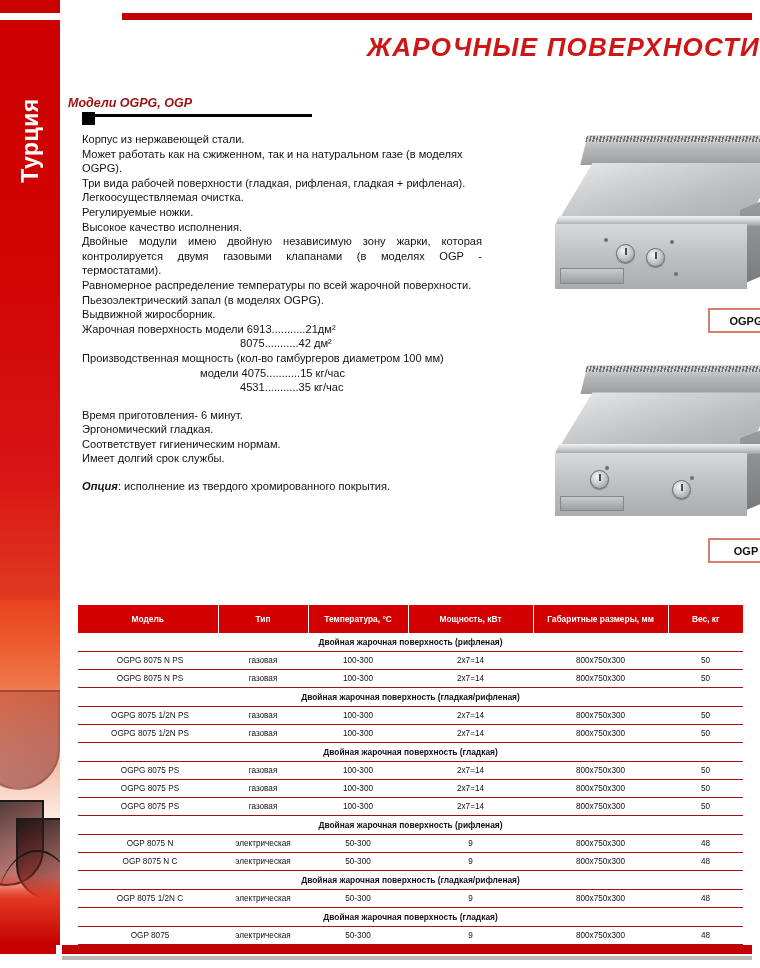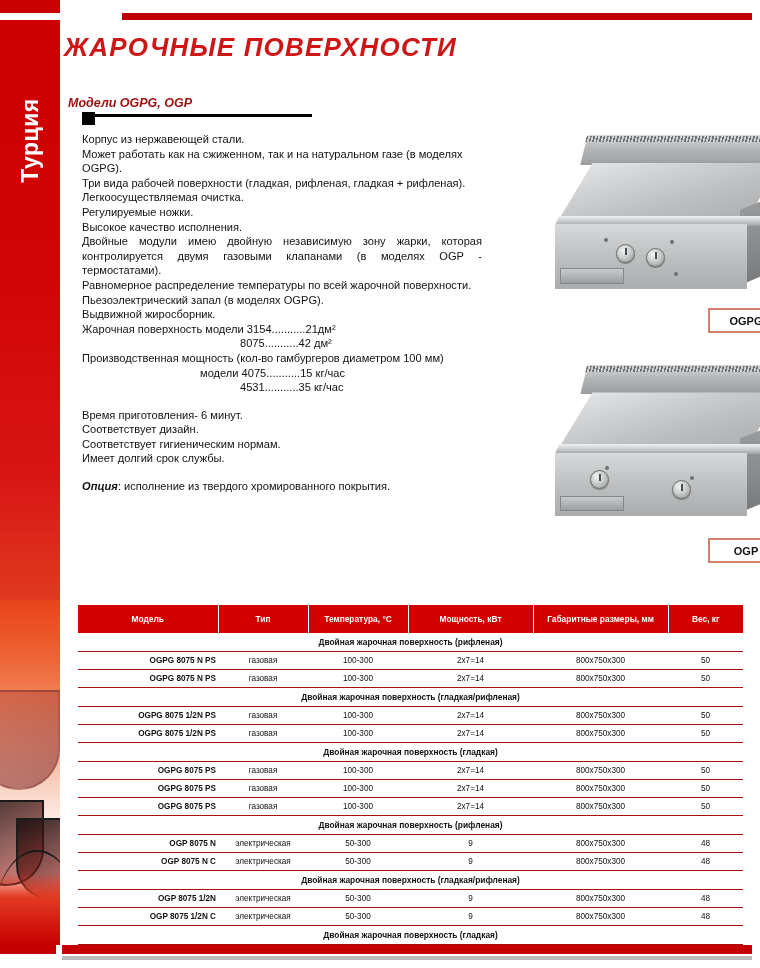--- a/index.html
+++ b/index.html
@@ -177,8 +177,8 @@
 
   .page-title {
     margin: 0;
-    padding: 12px 0 0 4px;
-    text-align: left;
+    padding: 12px 0 0 10px;
+    text-align: right;
     color: #cf1616;
     font-size: 26px;
     font-weight: bold;

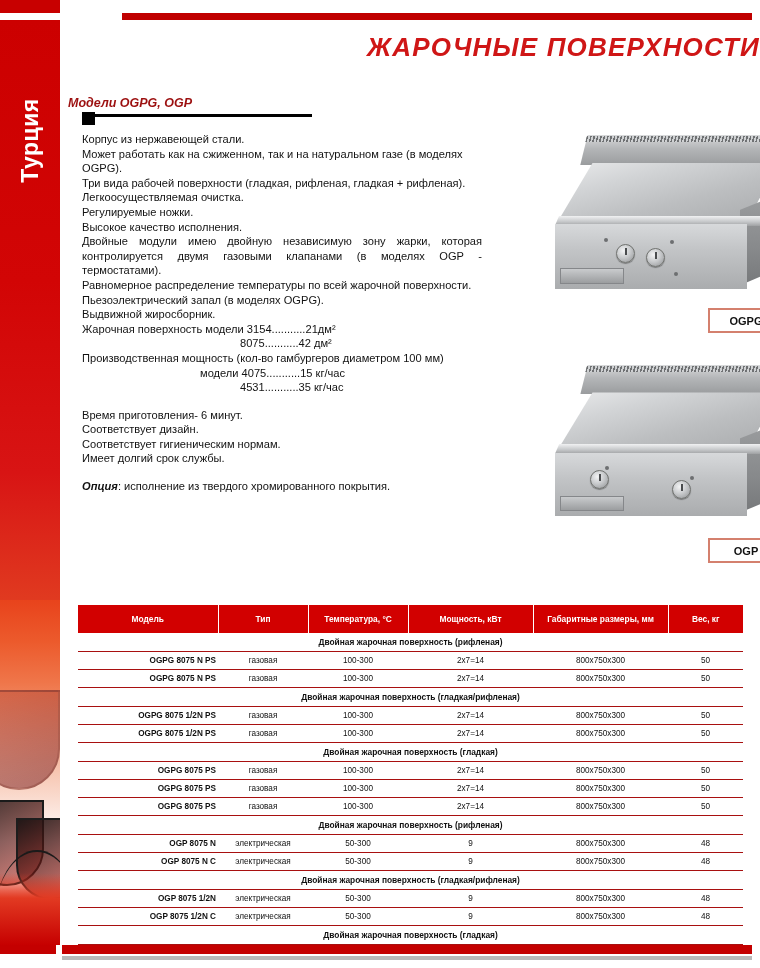--- a/index.html
+++ b/index.html
@@ -474,7 +474,7 @@
       <p class="just">Равномерное распределение температуры по всей жарочной поверхности.</p>
       <p>Пьезоэлектрический запал (в моделях OGPG).</p>
       <p>Выдвижной  жиросборник.</p>
-      <p>Жарочная поверхность модели 3154...........21дм²</p>
+      <p>Жарочная поверхность модели 6913...........21дм²</p>
       <p class="indent-a">8075...........42 дм²</p>
       <p>Производственная мощность (кол-во гамбургеров диаметром 100 мм)</p>
       <p class="indent-b">модели 4075...........15 кг/час</p>

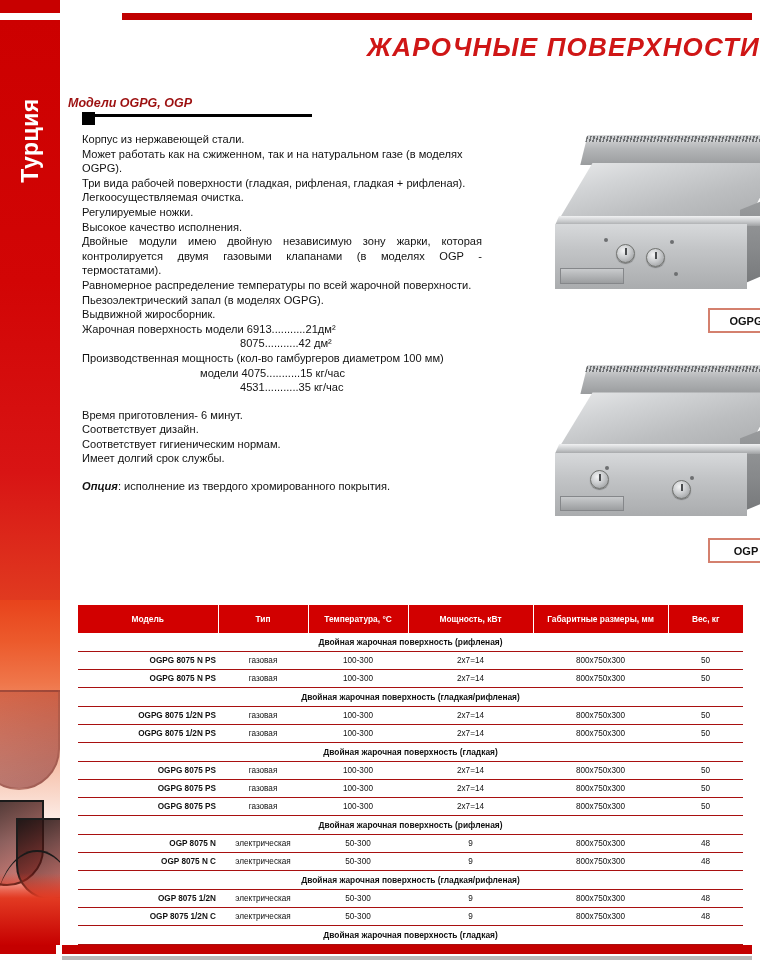--- a/index.html
+++ b/index.html
@@ -481,7 +481,7 @@
       <p class="indent-a">4531...........35 кг/час</p>
       <div class="gap"></div>
       <p>Время приготовления- 6 минут.</p>
-      <p>Соответствует дизайн.</p>
+      <p>Эргономический гладкая.</p>
       <p>Соответствует гигиеническим нормам.</p>
       <p>Имеет долгий срок службы.</p>
       <div class="gap"></div>

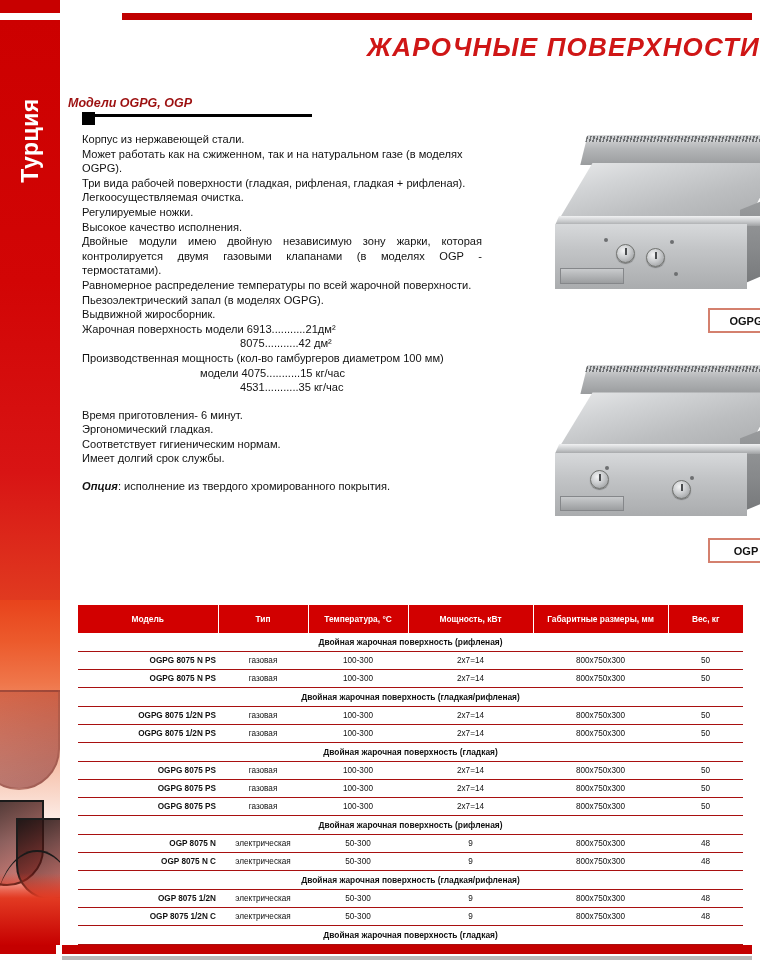--- a/index.html
+++ b/index.html
@@ -420,8 +420,8 @@
   }
   table.specs tr.group.first td { border-top: none; }
   table.specs td.model {
-    text-align: right;
-    font-weight: bold;
+    text-align: center;
+    font-weight: normal;
     padding-left: 6px;
   }
 

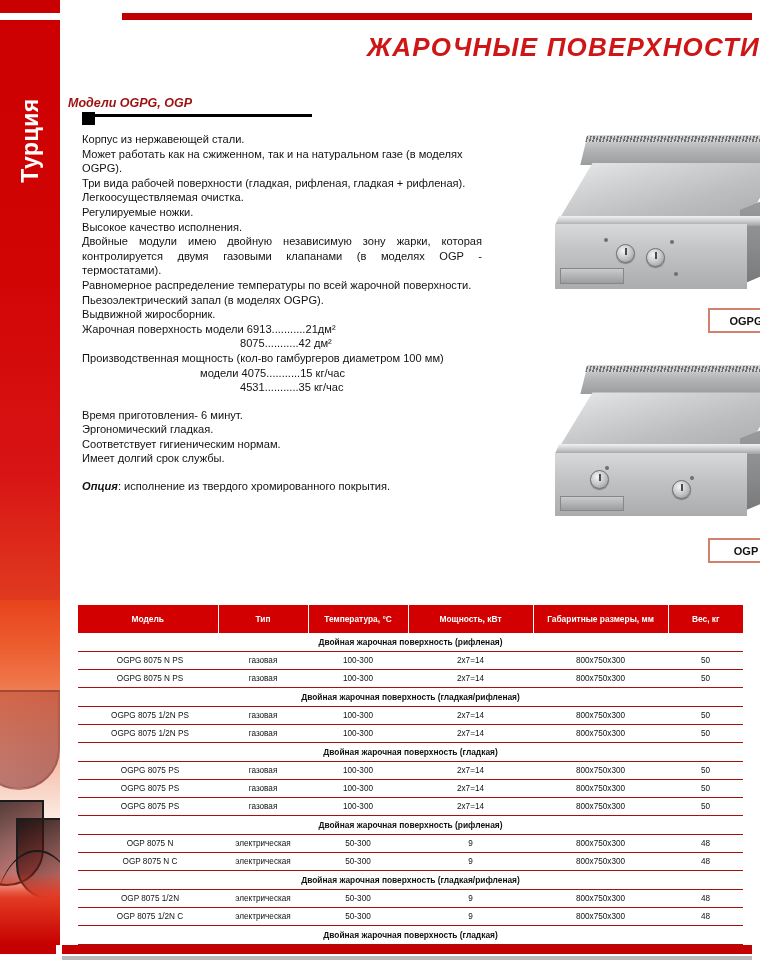--- a/index.html
+++ b/index.html
@@ -636,14 +636,6 @@
             <td colspan="6">Двойная жарочная поверхность (гладкая/рифленая)</td>
           </tr>
           <tr>
-            <td class="model">OGP 8075 1/2N</td>
-            <td>электрическая</td>
-            <td>50-300</td>
-            <td>9</td>
-            <td>800x750x300</td>
-            <td>48</td>
-          </tr>
-          <tr>
             <td class="model">OGP 8075 1/2N C</td>
             <td>электрическая</td>
             <td>50-300</td>

